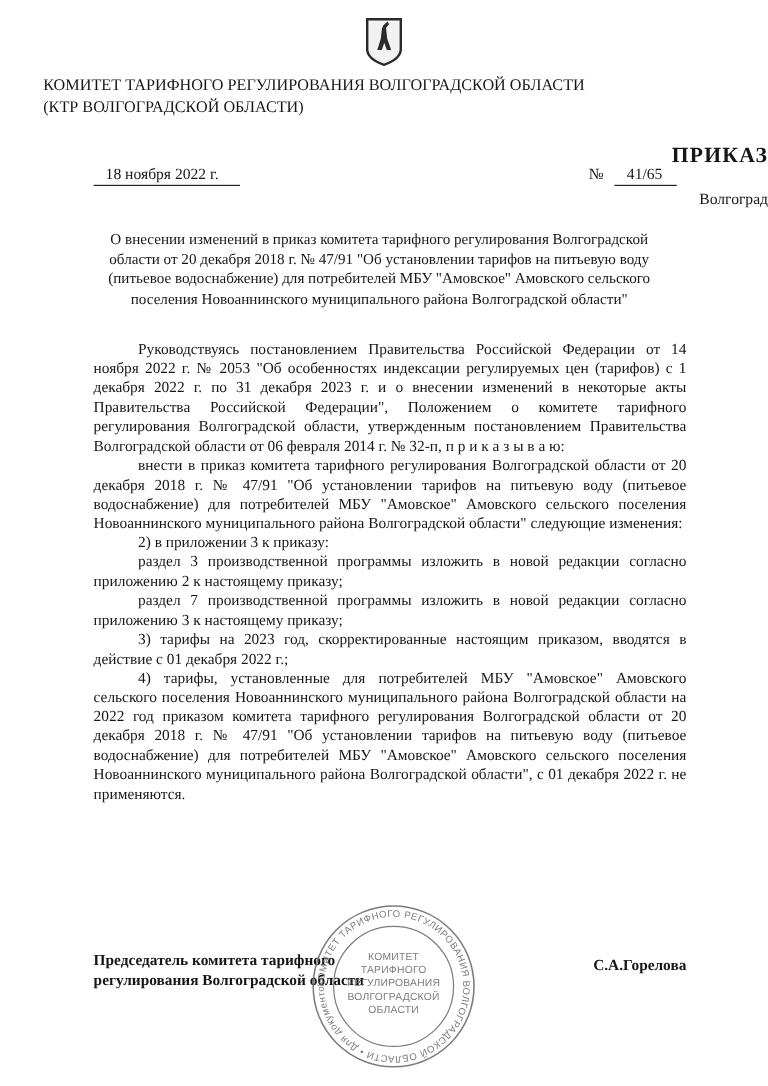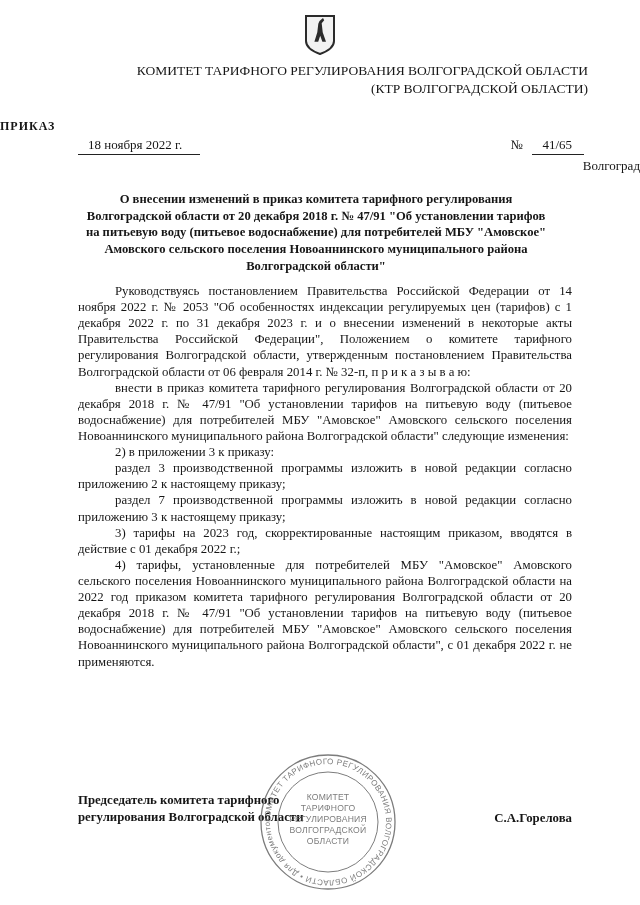--- a/index.html
+++ b/index.html
@@ -14,8 +14,8 @@
   .emblem { position: absolute; top: 14px; left: 50%; transform: translateX(-50%); }
 
   .org {
-    position: absolute; top: 62px; left: 36px; right: 52px;
-    text-align: right; font-size: 13.5px; line-height: 1.35;
+    position: absolute; top: 62px; left: 36px; right: 36px;
+    text-align: left; font-size: 13.5px; line-height: 1.35;
   }
   .doctype {
     position: absolute; top: 119px; left: 0; right: 0;

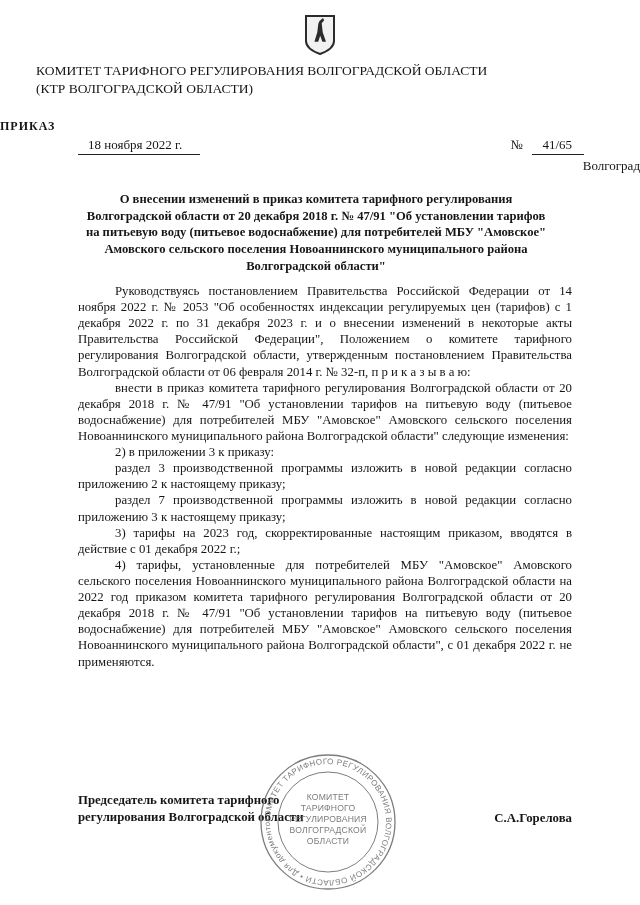--- a/index.html
+++ b/index.html
@@ -19,7 +19,7 @@
   }
   .doctype {
     position: absolute; top: 119px; left: 0; right: 0;
-    text-align: left; font-weight: 700; font-size: 12px; letter-spacing: 1px;
+    text-align: right; font-weight: 700; font-size: 18px; letter-spacing: 1px;
   }
   .daterow {
     position: absolute; top: 137px; left: 78px; right: 56px;

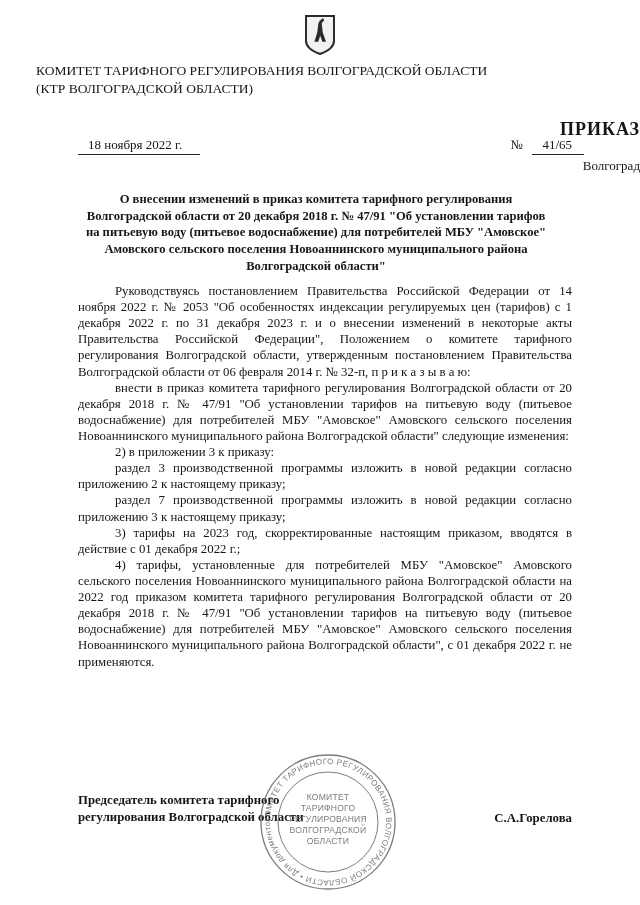--- a/index.html
+++ b/index.html
@@ -22,7 +22,7 @@
     text-align: right; font-weight: 700; font-size: 18px; letter-spacing: 1px;
   }
   .daterow {
-    position: absolute; top: 137px; left: 78px; right: 56px;
+    position: absolute; top: 137px; left: 78px; right: 76px;
     font-size: 13px; display: flex; justify-content: space-between; align-items: flex-start;
   }
   .date-underline { display: inline-block; border-bottom: 1px solid #222; padding: 0 18px 1px 10px; }

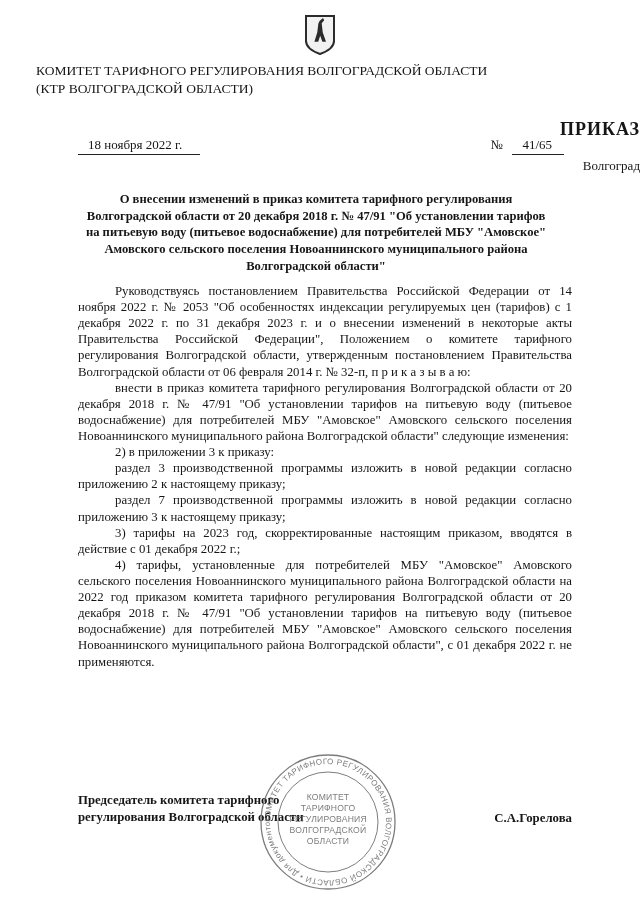--- a/index.html
+++ b/index.html
@@ -34,7 +34,7 @@
 
   .title {
     position: absolute; top: 191px; left: 80px; right: 88px;
-    text-align: center; font-weight: 700; font-size: 12.6px; line-height: 1.33;
+    text-align: center; font-weight: 400; font-size: 12.6px; line-height: 1.33;
   }
 
   .bodytext {

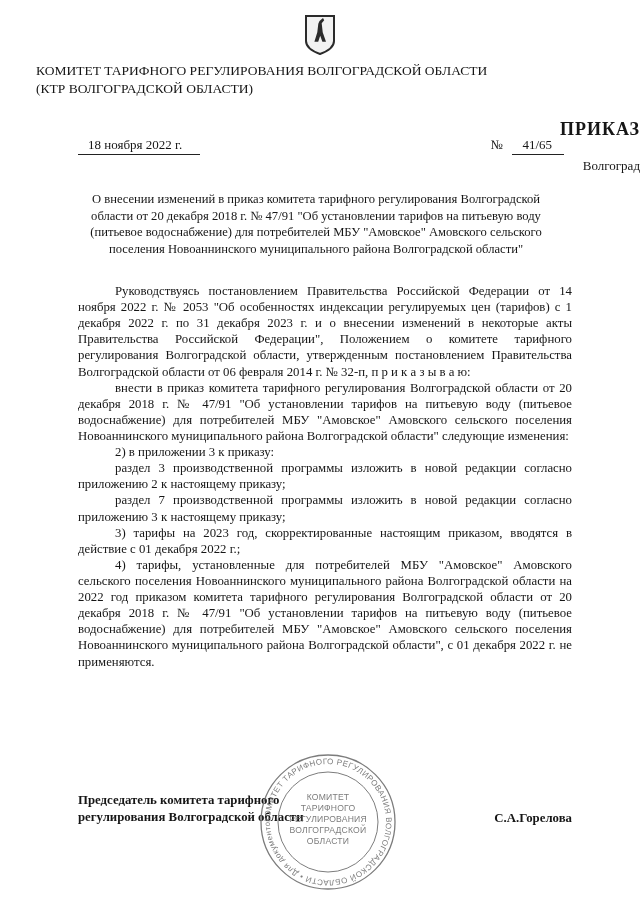--- a/index.html
+++ b/index.html
@@ -49,7 +49,7 @@
     font-weight: 700; font-size: 12.8px;
   }
   .sig-pos { width: 272px; line-height: 1.35; }
-  .sig-name { align-self: flex-end; margin-bottom: 1px; }
+  .sig-name { align-self: flex-end; margin-bottom: 15px; }
 
   .stamp { position: absolute; left: 256px; top: 750px; width: 144px; height: 144px; opacity: 0.9; }
   .stamp circle { fill: none; stroke: #6e6e6e; }

